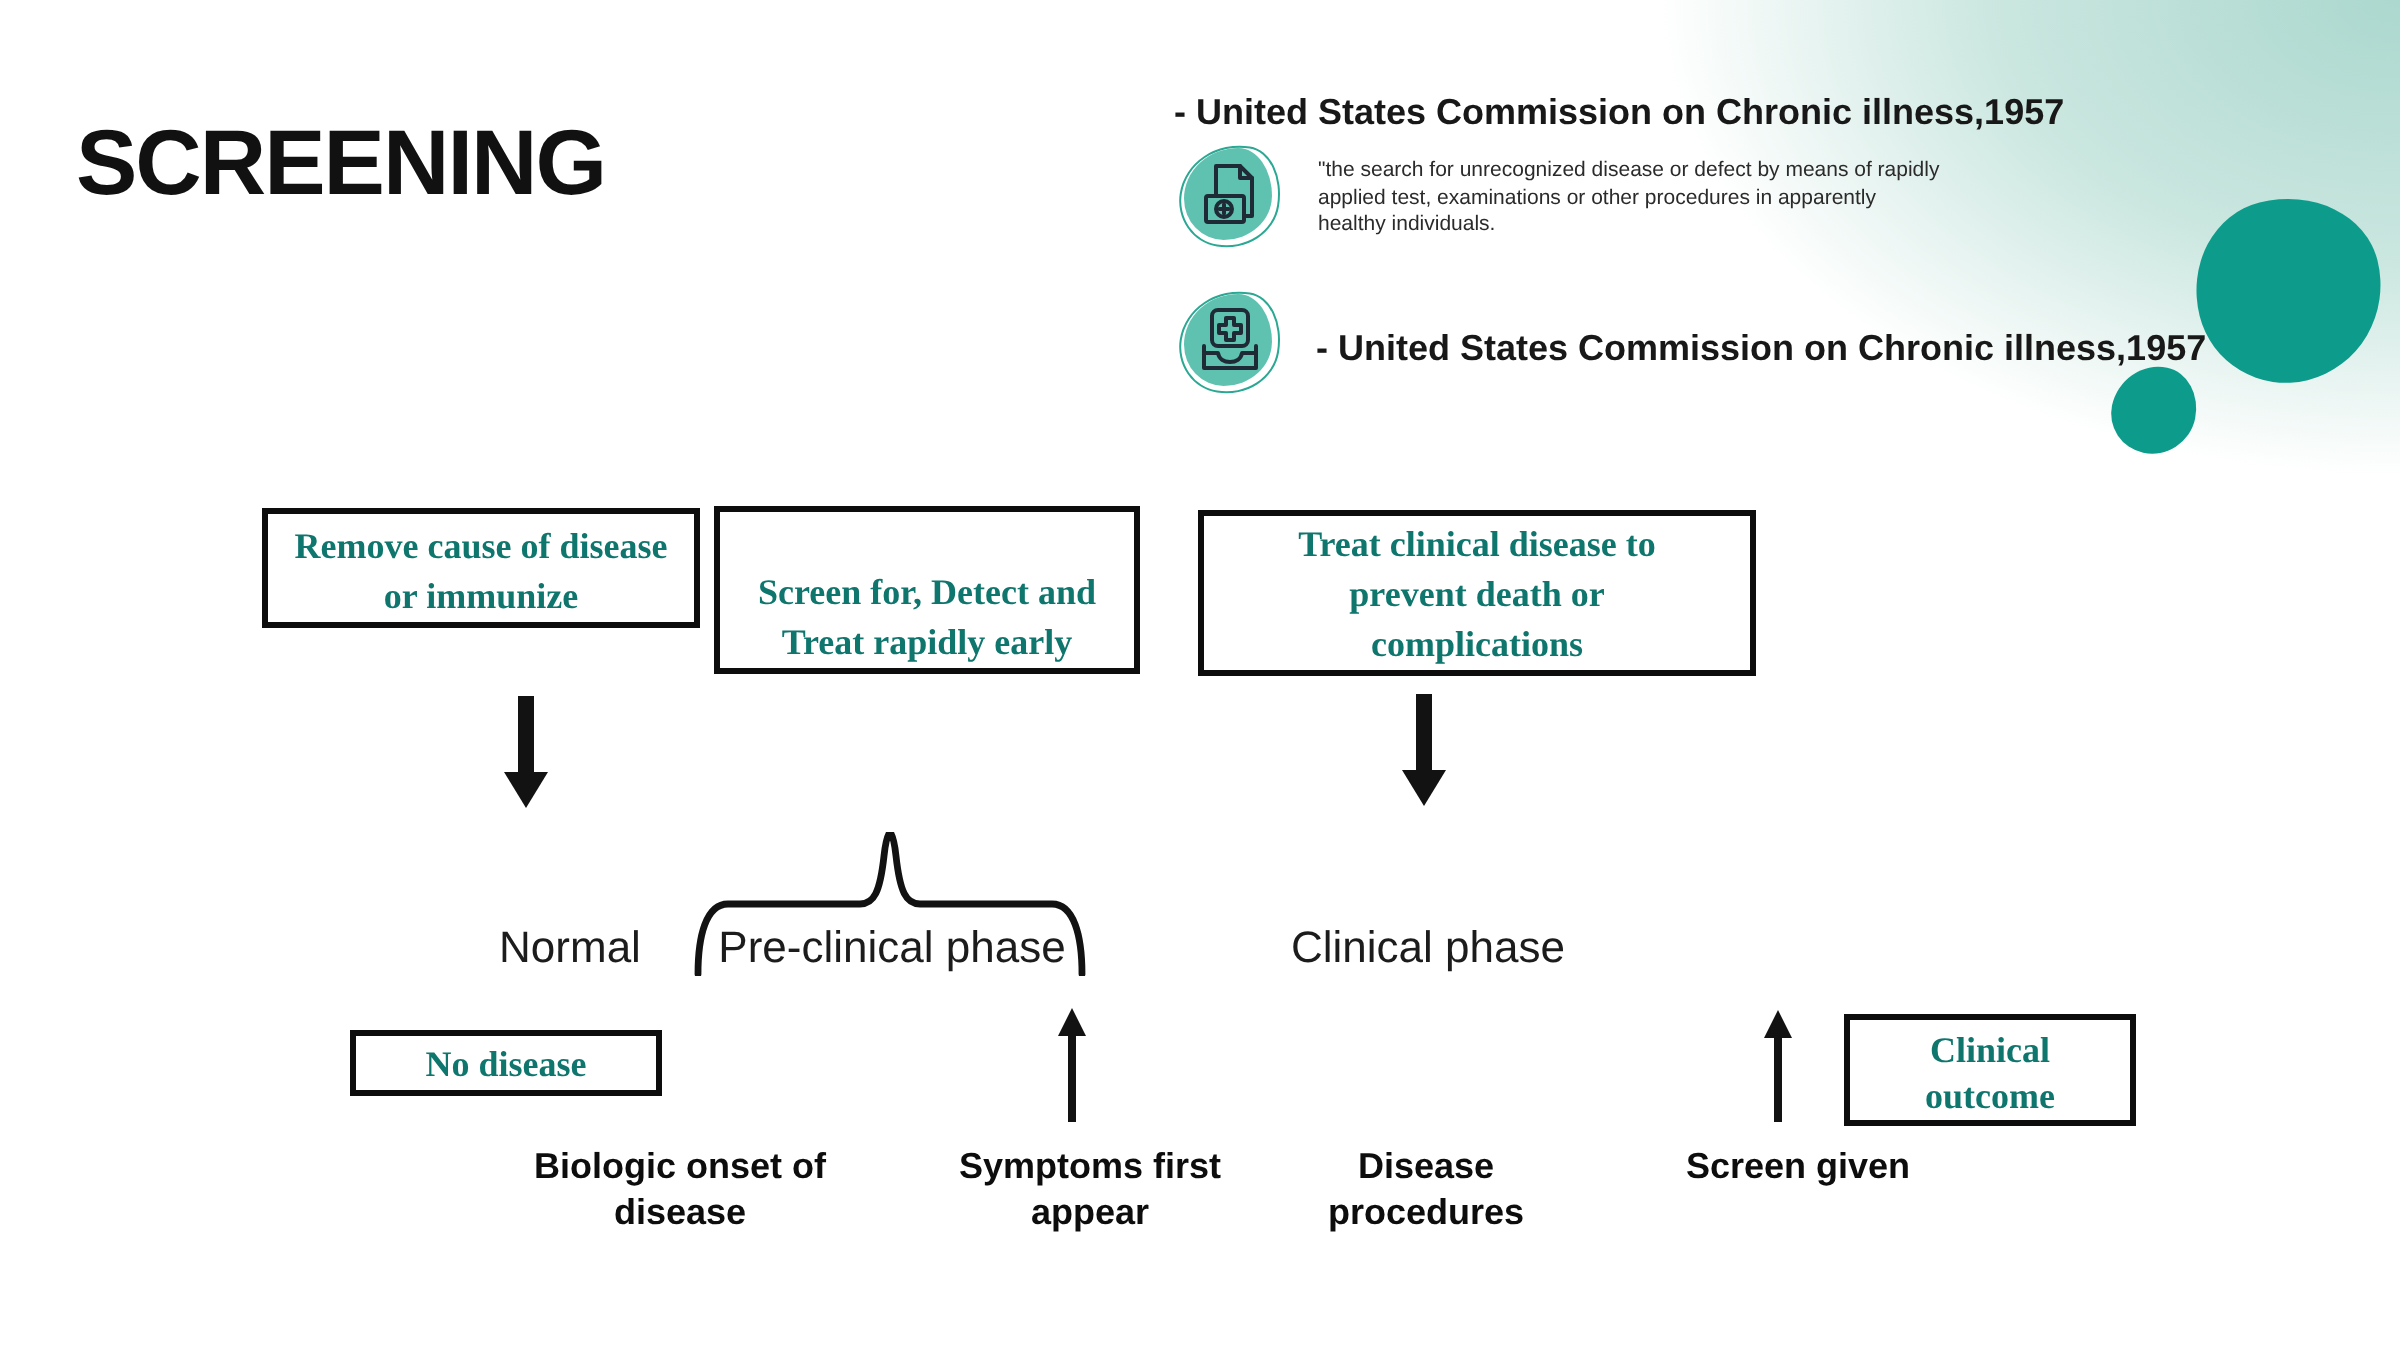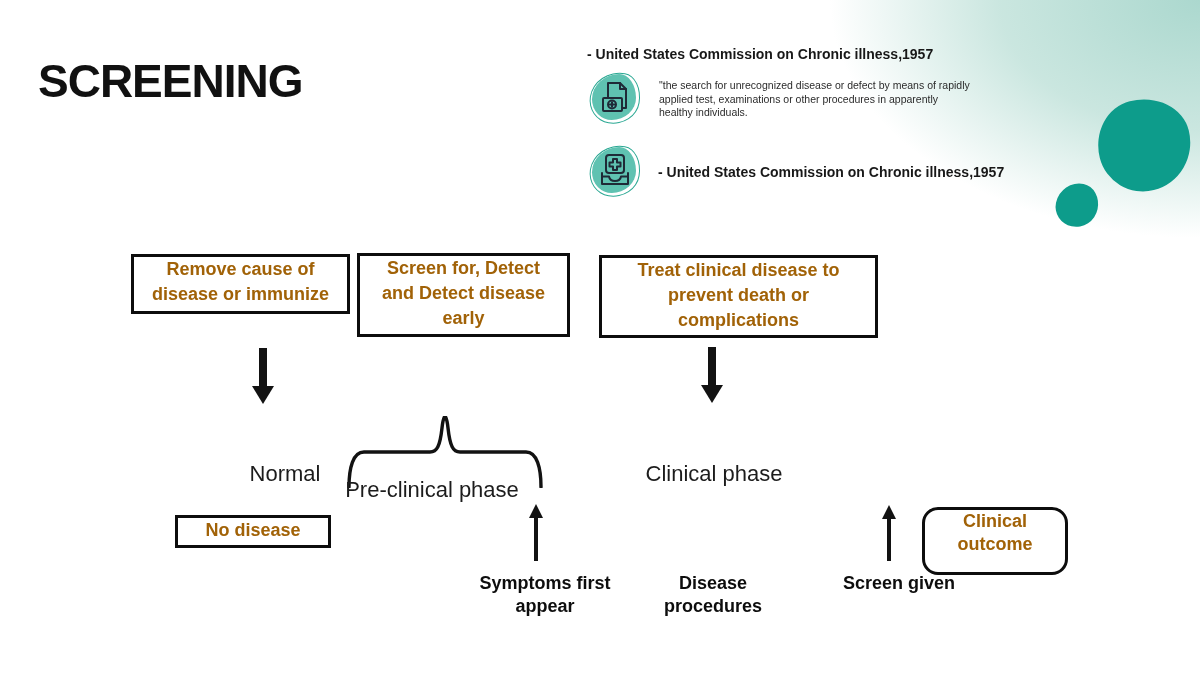--- a/index.html
+++ b/index.html
@@ -49,7 +49,7 @@
   
   .citation {
     position: absolute;
-    font-size: 14px;
+    font-size: 18px;
     font-weight: bold;
     color: #181818;
     white-space: nowrap;

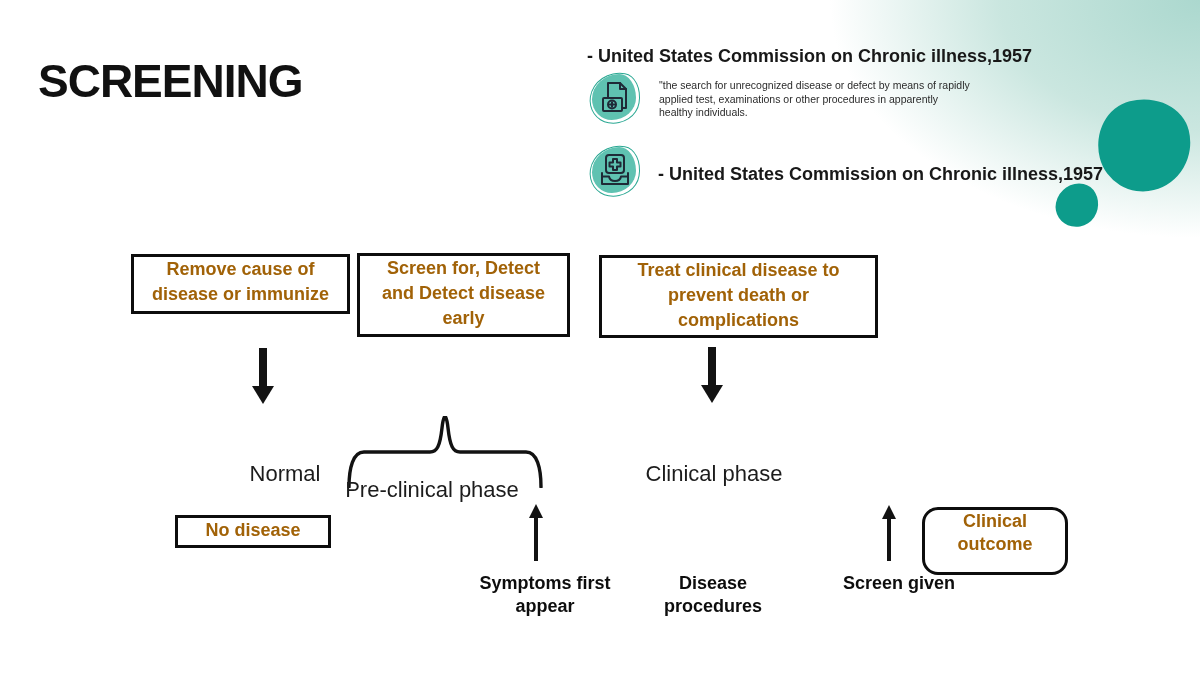--- a/index.html
+++ b/index.html
@@ -85,13 +85,14 @@
     border: 3px solid #0d0d0d;
     background: #fff;
     display: flex;
-    align-items: flex-start;
+    align-items: flex-end;
     justify-content: center;
     text-align: center;
     font-weight: bold;
     font-size: 18px;
     line-height: 25px;
-    color: #a16207;
+    color: #0f766e;
+    font-family: Liberation Serif, serif;
   }
   .dbox-1 { left: 131px; top: 254px; width: 219px; height: 60px; padding: 0 6px; }
   .dbox-2 { left: 357px; top: 253px; width: 213px; height: 84px; padding: 0 18px; }

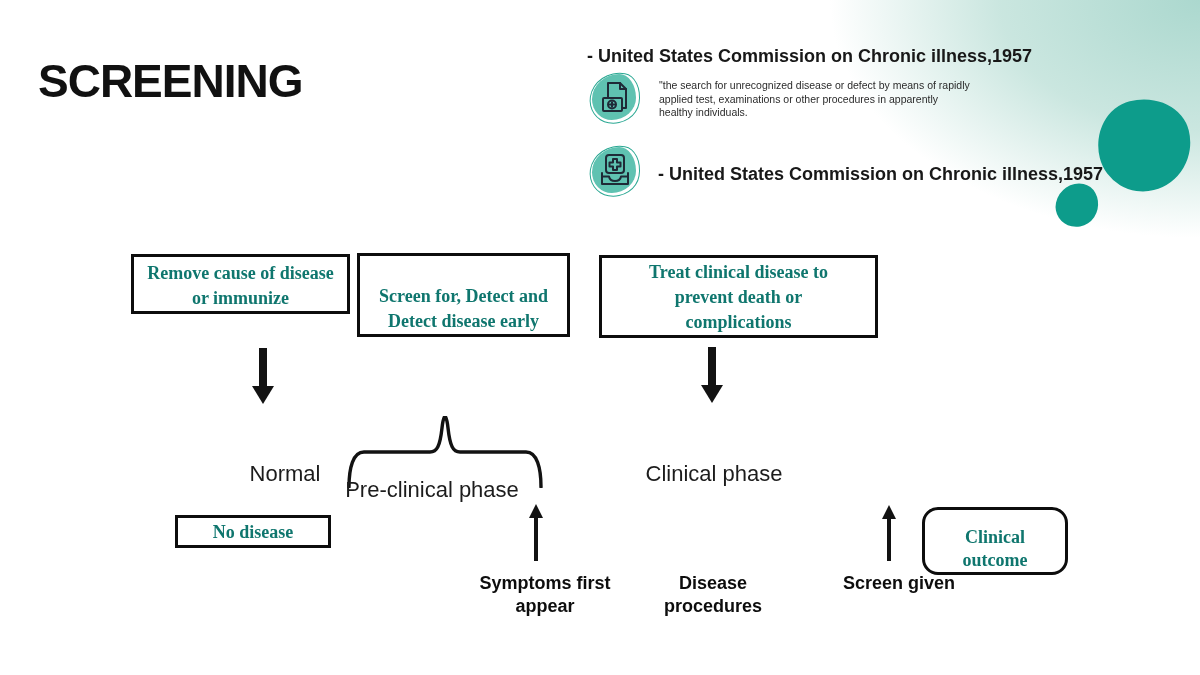--- a/index.html
+++ b/index.html
@@ -178,7 +178,7 @@
     <span>Remove cause of disease or immunize</span>
   </div>
   <div class="dbox dbox-2">
-    <span>Screen for, Detect and Detect disease early</span>
+    <span>Screen for, Detect and Treat rapidly early</span>
   </div>
   <div class="dbox dbox-3">
     <span>Treat clinical disease to prevent death or complications</span>

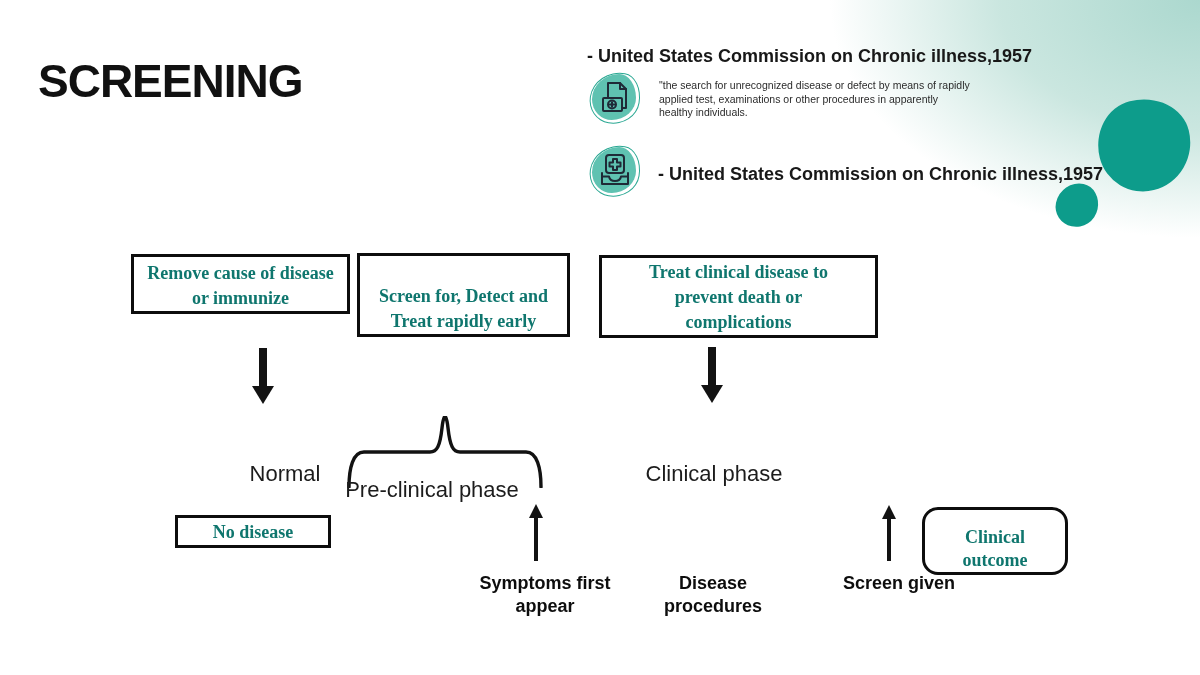--- a/index.html
+++ b/index.html
@@ -113,7 +113,7 @@
     white-space: nowrap;
   }
   .phase-normal   { left: 285px; }
-  .phase-preclin  { left: 432px; margin-top: 16px; }
+  .phase-preclin  { left: 446px; }
   .phase-clinical { left: 714px; }
 
   .brace { position: absolute; left: 346px; top: 416px; }

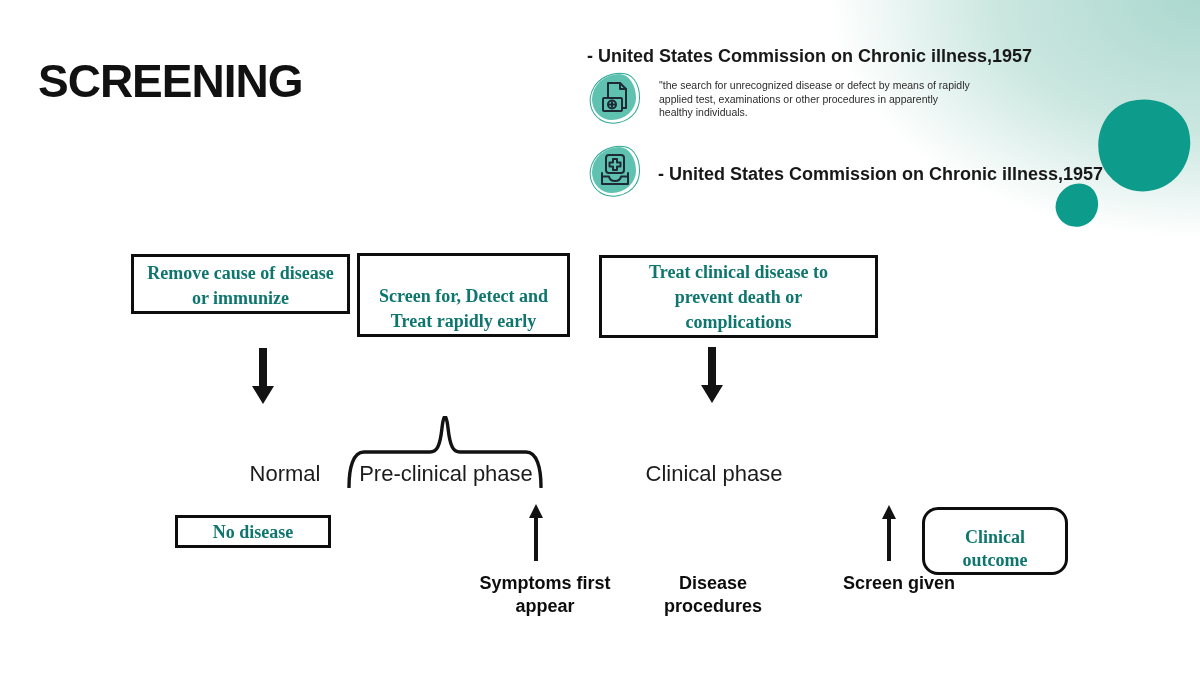--- a/index.html
+++ b/index.html
@@ -98,7 +98,7 @@
   .dbox-2 { left: 357px; top: 253px; width: 213px; height: 84px; padding: 0 18px; }
   .dbox-3 { left: 573px; top: 255px; width: 279px; height: 83px; padding: 0 20px; margin-left: 26px; }
   .dbox-nodisease { left: 175px; top: 515px; width: 156px; height: 33px; font-size: 18px; }
-  .dbox-outcome { left: 922px; top: 507px; width: 146px; height: 68px; line-height: 23px; padding: 0 20px; border-radius: 16px; }
+  .dbox-outcome { left: 922px; top: 507px; width: 146px; height: 56px; line-height: 23px; padding: 0 20px; }
 
   
   .arrow { position: absolute; }

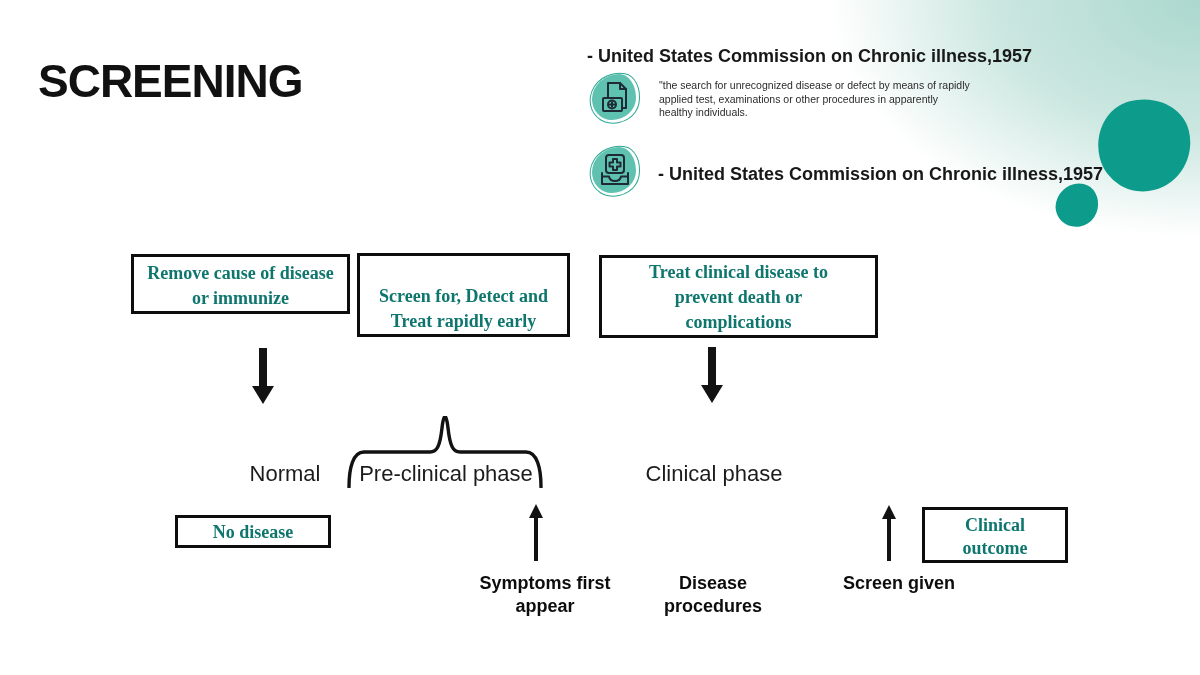--- a/index.html
+++ b/index.html
@@ -217,6 +217,7 @@
     <rect x="6" y="12" width="4" height="44" fill="#121212"></rect>
   </svg>
 
+  <div class="event-label event-1">Biologic onset of disease</div>
   <div class="event-label event-2">Symptoms first appear</div>
   <div class="event-label event-3">Disease procedures</div>
   <div class="event-label event-4">Screen given</div>

